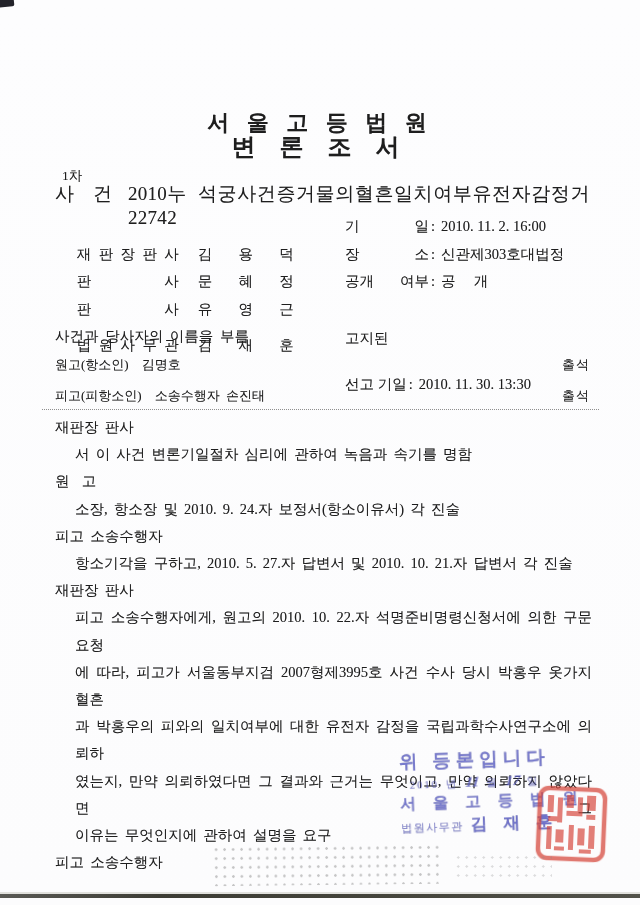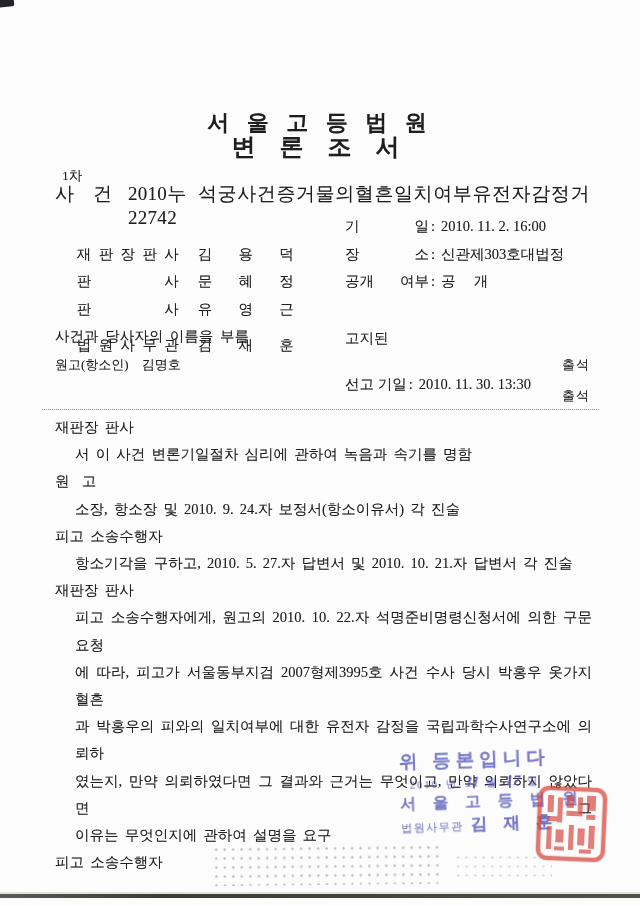--- a/index.html
+++ b/index.html
@@ -136,6 +136,7 @@
       <span class="p-status">출석</span>
     </div>
     <div class="p-row">
+      <span>피고(피항소인)</span>
       <span class="p-fill"></span>
       <span class="p-status">출석</span>
     </div>

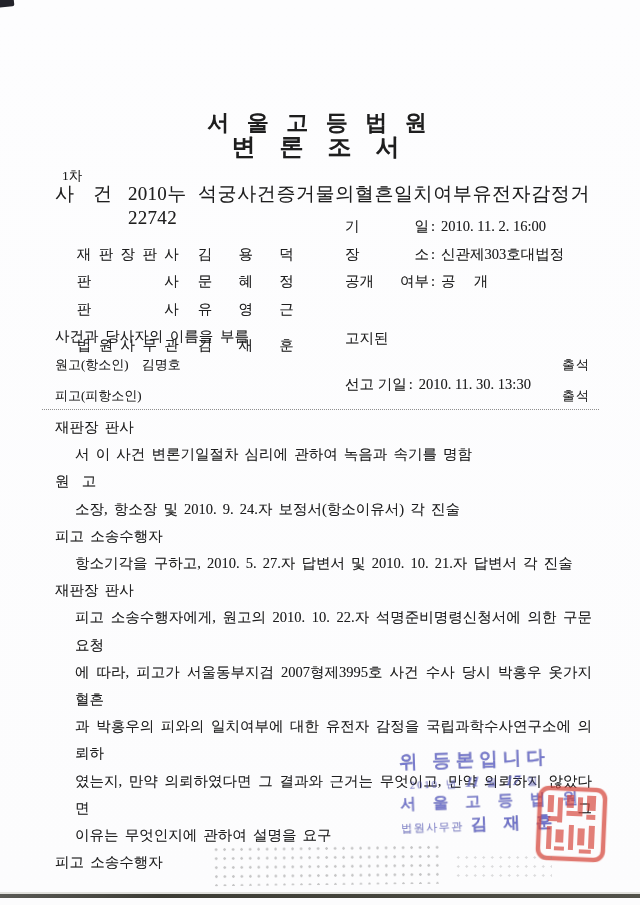--- a/index.html
+++ b/index.html
@@ -137,6 +137,7 @@
     </div>
     <div class="p-row">
       <span>피고(피항소인)</span>
+      <span class="p-name">소송수행자 손진태</span>
       <span class="p-fill"></span>
       <span class="p-status">출석</span>
     </div>

